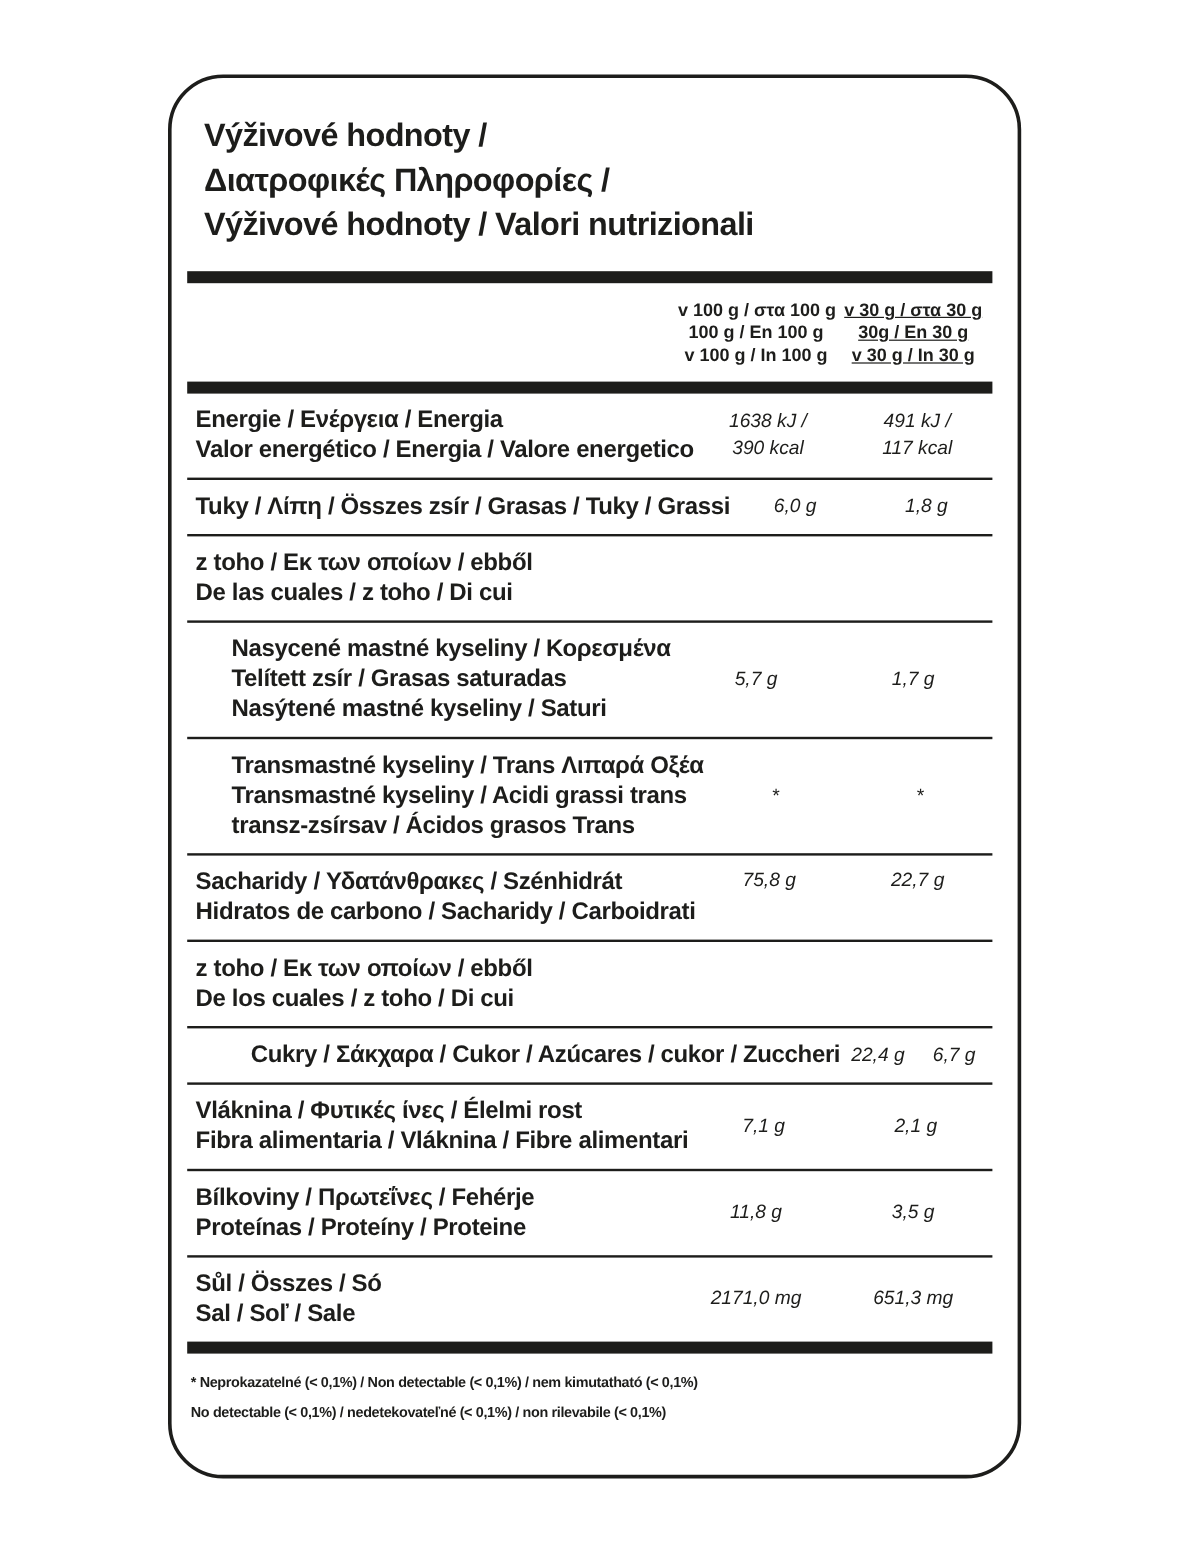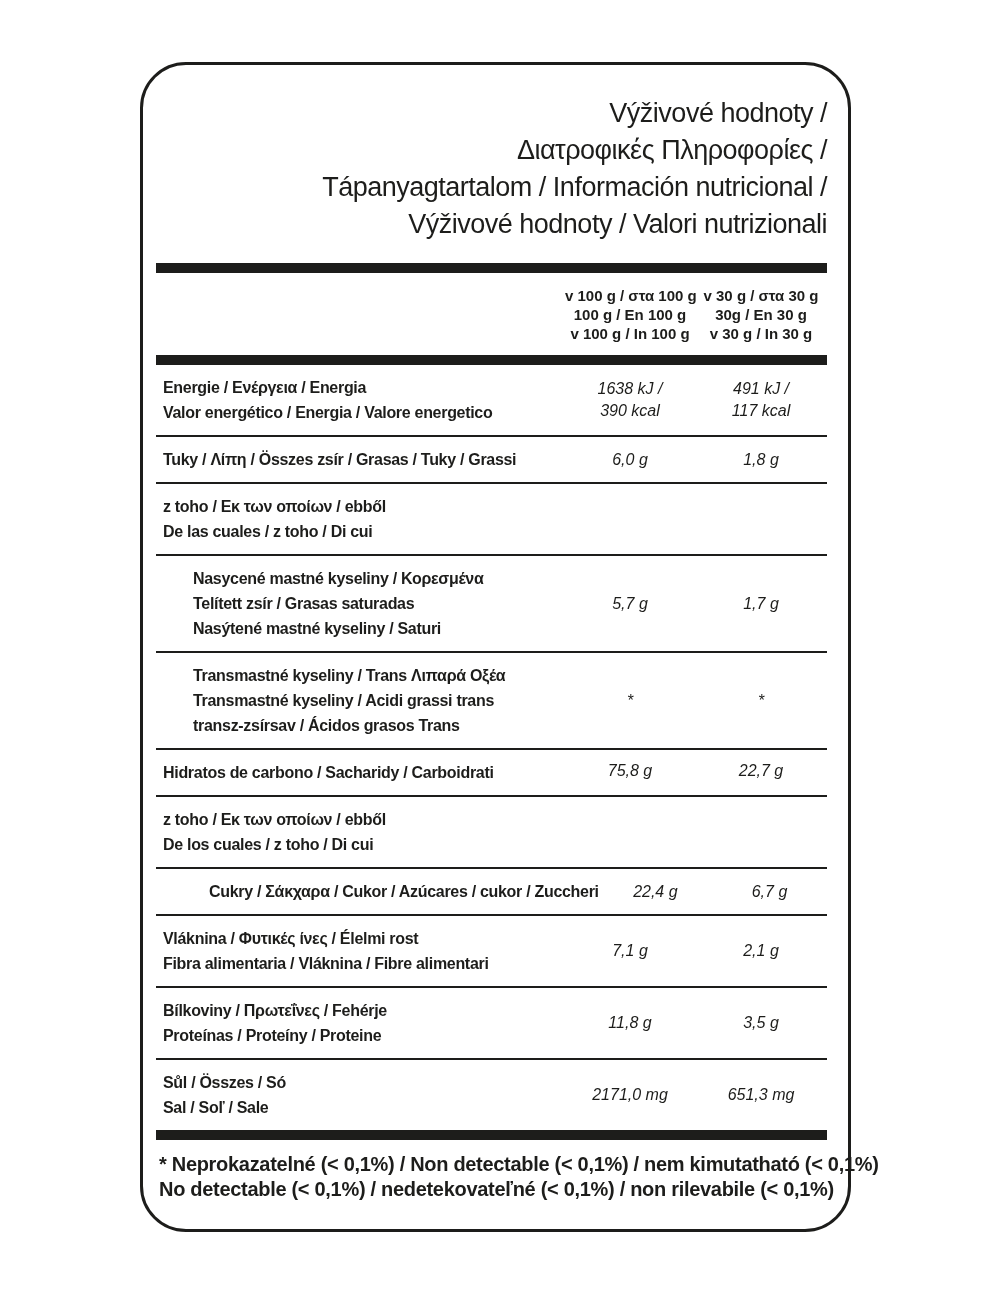--- a/index.html
+++ b/index.html
@@ -24,11 +24,10 @@
   .title{
     margin:30px 0 0 14px;
     font-size:27px;
-    font-weight:normal;
+    font-weight:bold;
     line-height:37px;
     letter-spacing:-0.5px;
     white-space:nowrap;
-    text-align:right;
   }
   .bar{
     height:10px;

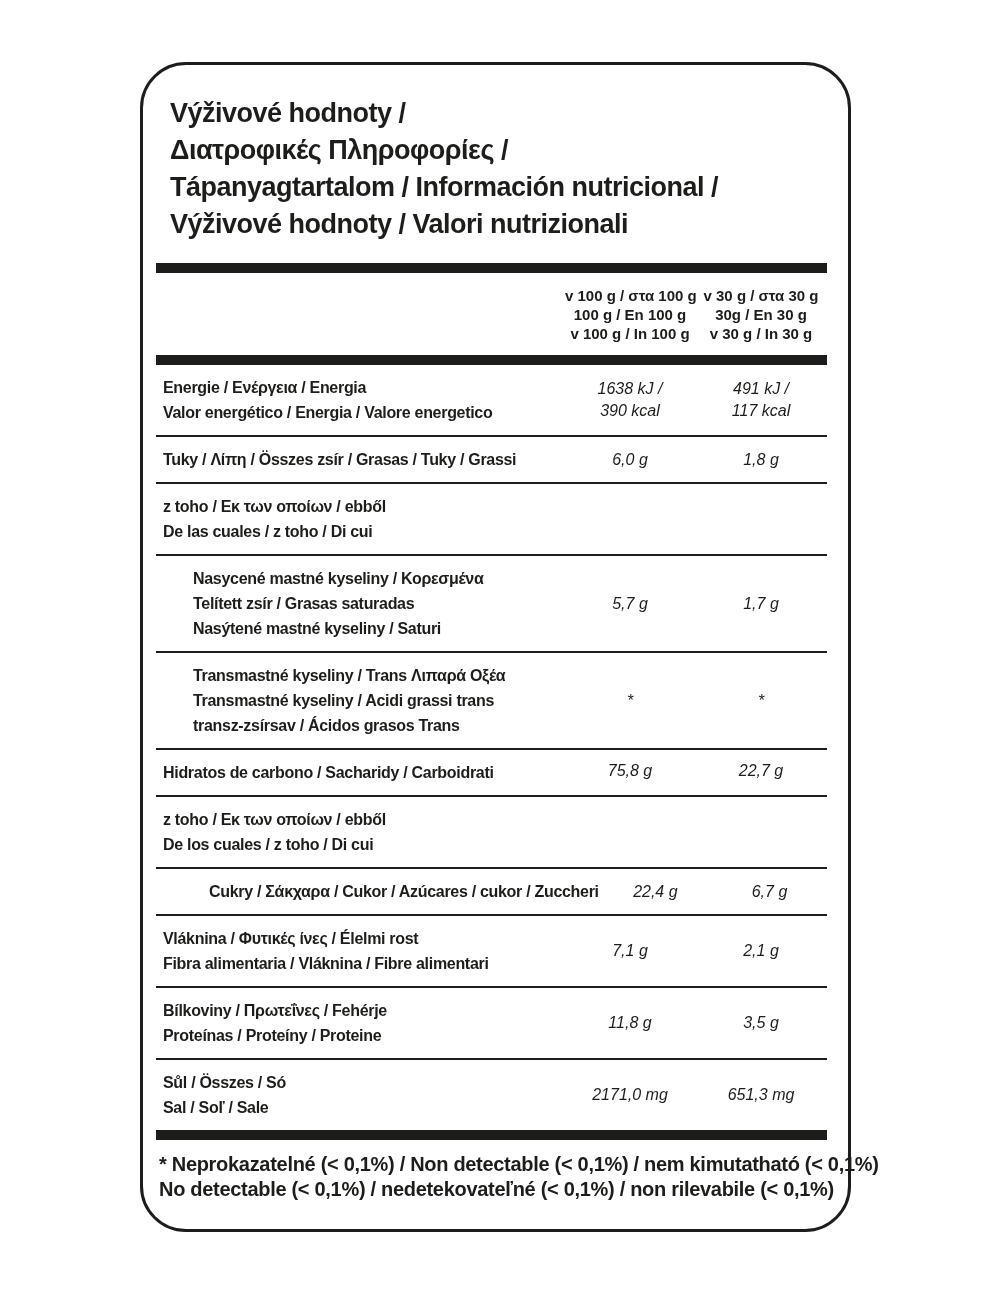--- a/index.html
+++ b/index.html
@@ -98,7 +98,6 @@
   <div class="title">
     <div>Výživové hodnoty /</div>
     <div>Διατροφικές Πληροφορίες /</div>
-    <div>Tápanyagtartalom / Información nutricional /</div>
     <div>Výživové hodnoty / Valori nutrizionali</div>
   </div>
 

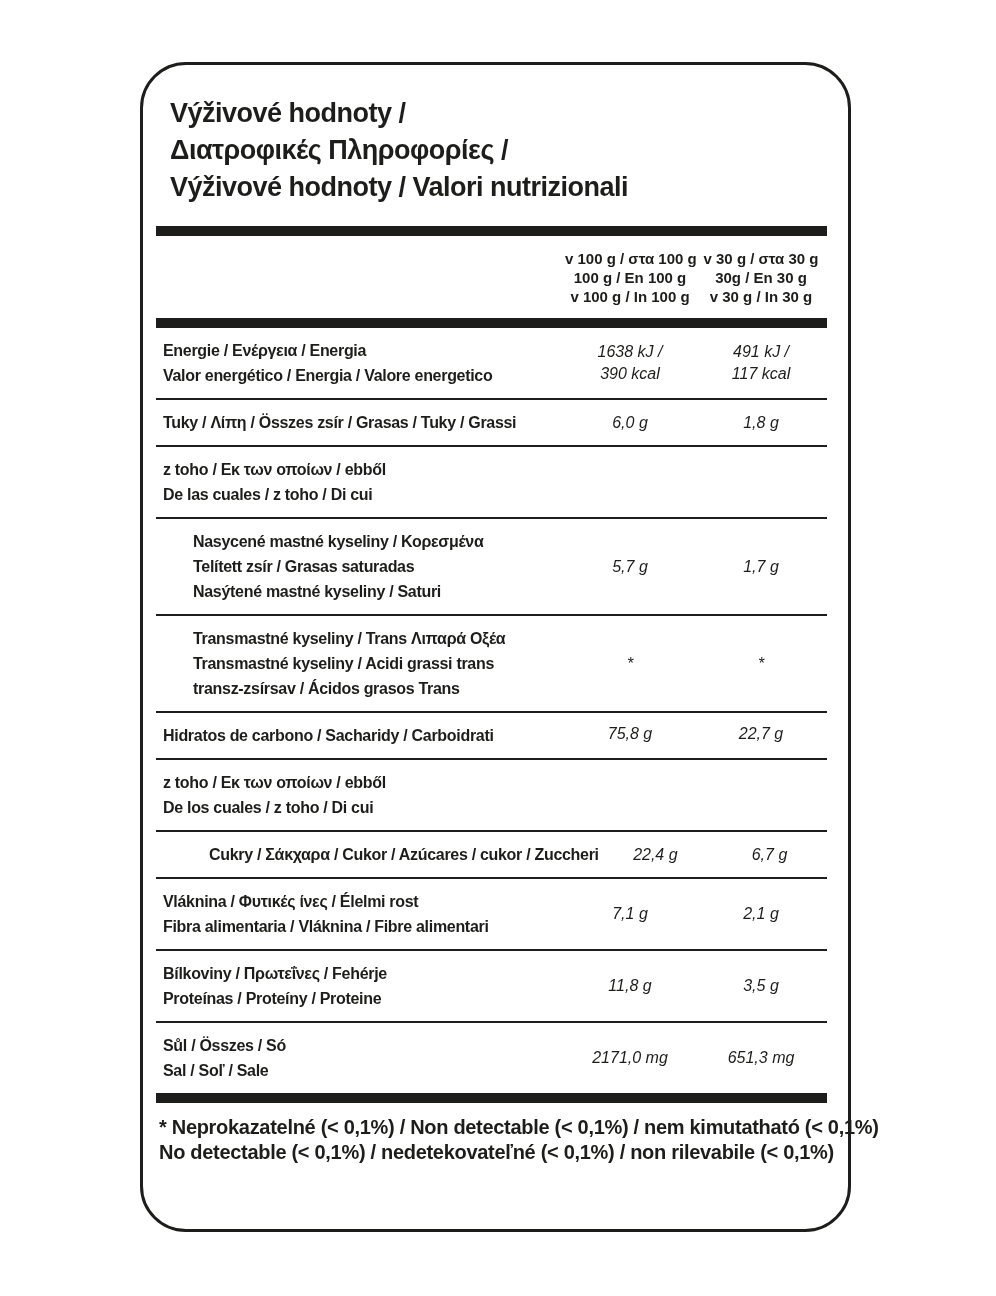--- a/index.html
+++ b/index.html
@@ -48,7 +48,7 @@
     white-space:nowrap;
   }
   .hcol-100{width:130px;}
-  .hcol-30{width:132px;}
+  .hcol-30{width:132px;text-decoration:underline;}
   .rows{}
   .row{
     display:flex;

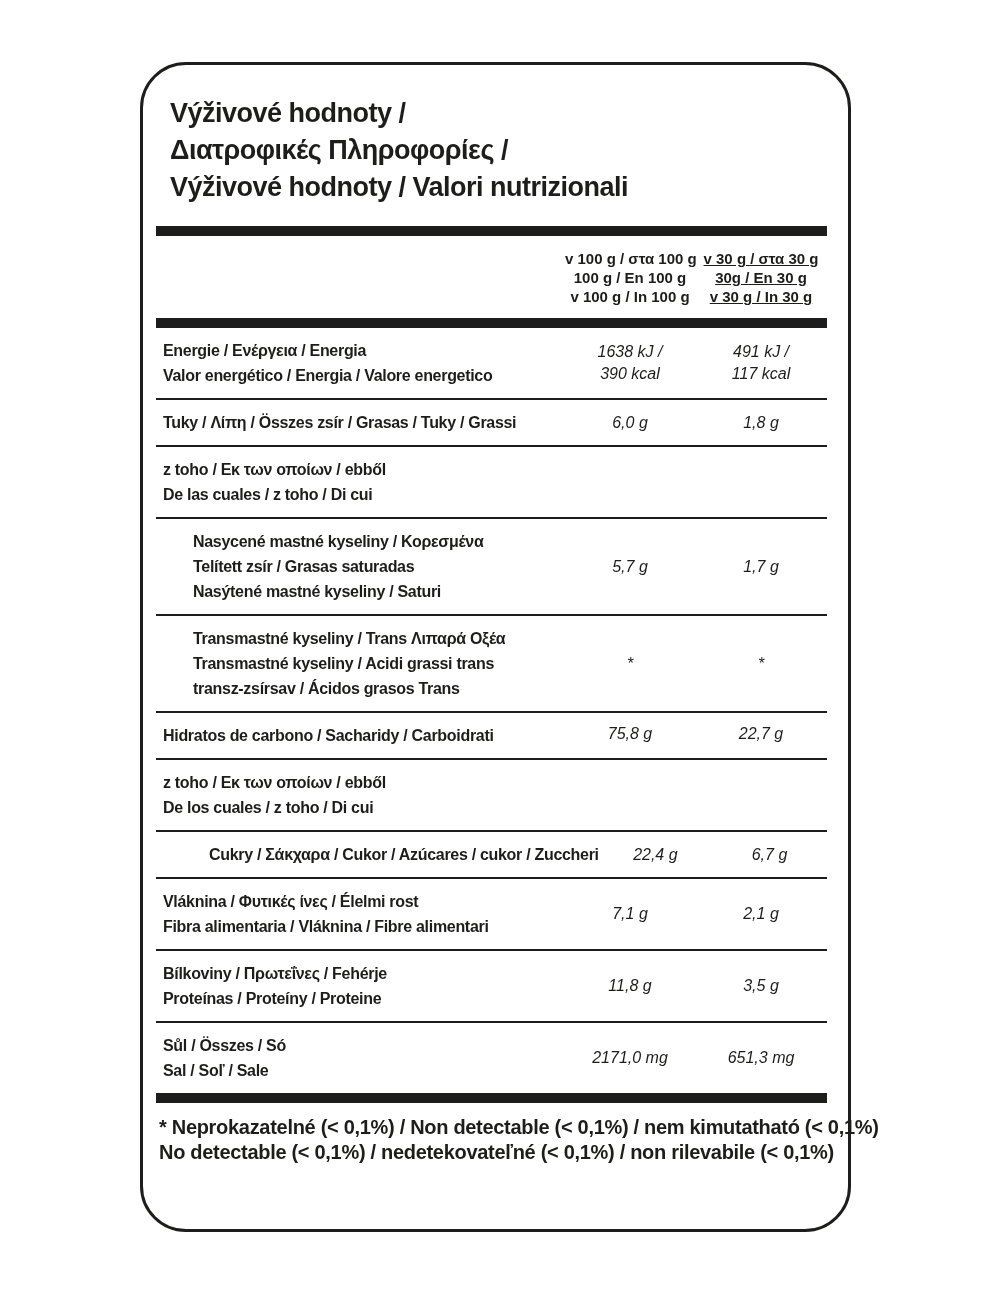--- a/index.html
+++ b/index.html
@@ -59,7 +59,7 @@
   .row.last{border-bottom:none;}
   .row .lbl{
     flex:1;
-    font-size:16px;
+    font-size:20px;
     font-weight:bold;
     line-height:25px;
     letter-spacing:-0.3px;

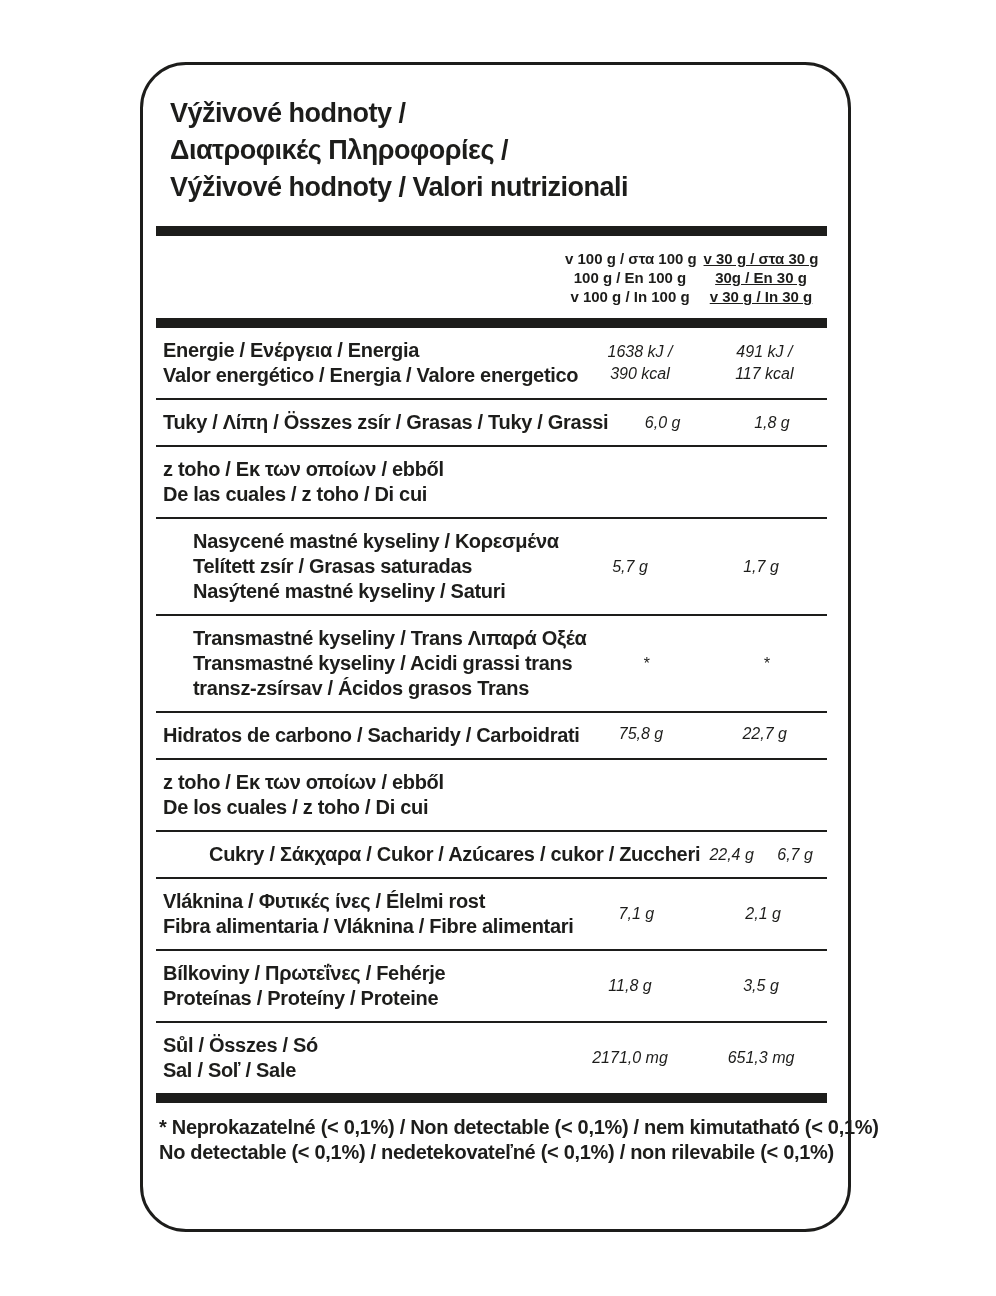--- a/index.html
+++ b/index.html
@@ -181,6 +181,7 @@
       </div>
       <div class="row v-top">
         <div class="lbl">
+          <div>Sacharidy / Υδατάνθρακες / Szénhidrát</div>
           <div>Hidratos de carbono / Sacharidy / Carboidrati</div>
         </div>
         <div class="val val-100">

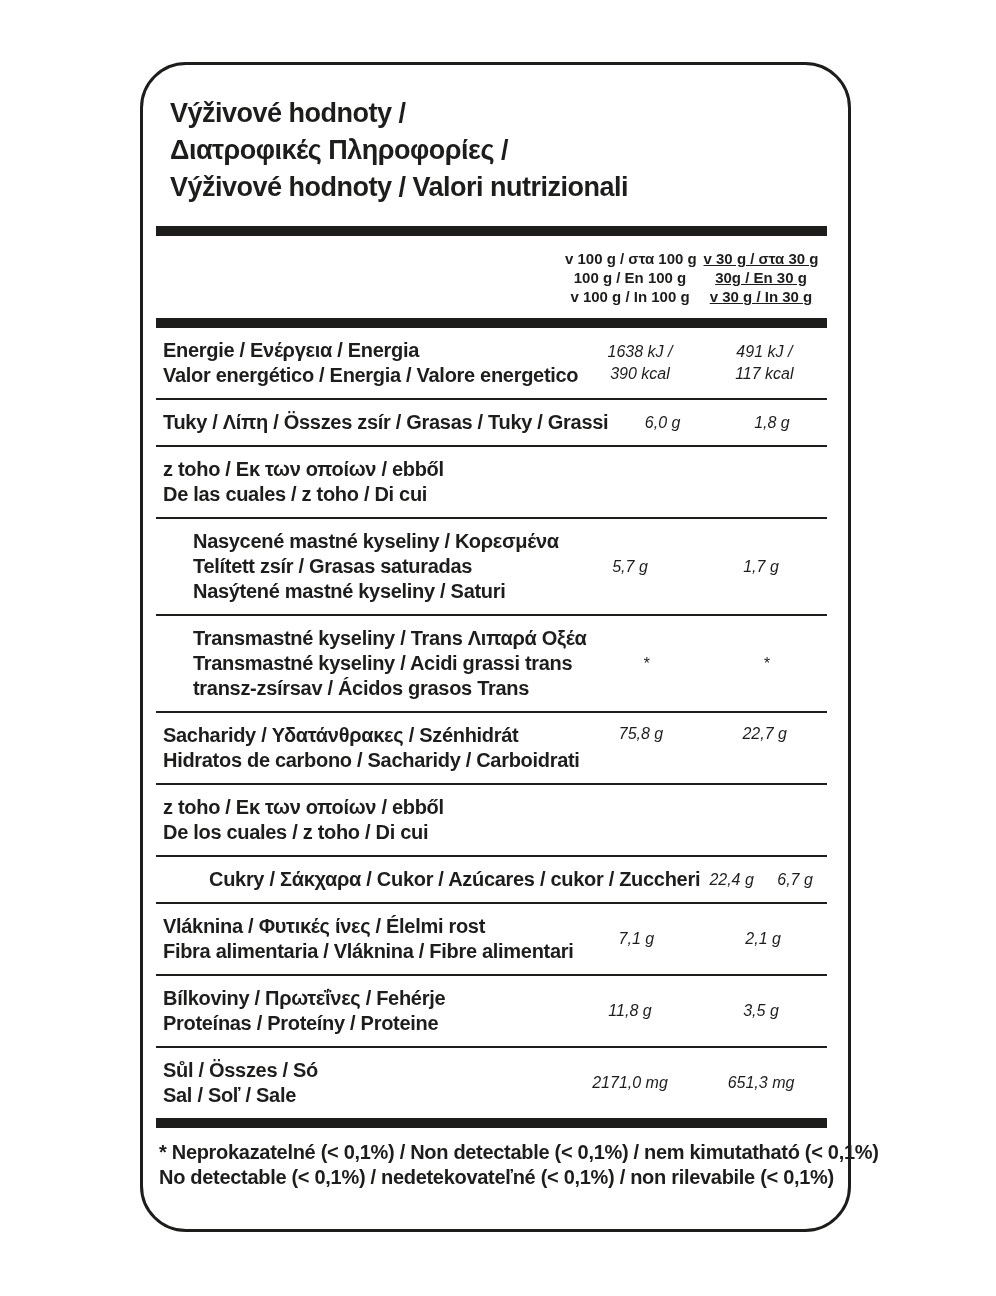--- a/index.html
+++ b/index.html
@@ -83,7 +83,7 @@
   .bar-bottom{margin-top:0;}
   .footnote{
     margin:12px 0 0 3px;
-    font-size:20px;
+    font-size:12px;
     font-weight:bold;
     line-height:25px;
     letter-spacing:-0.3px;

